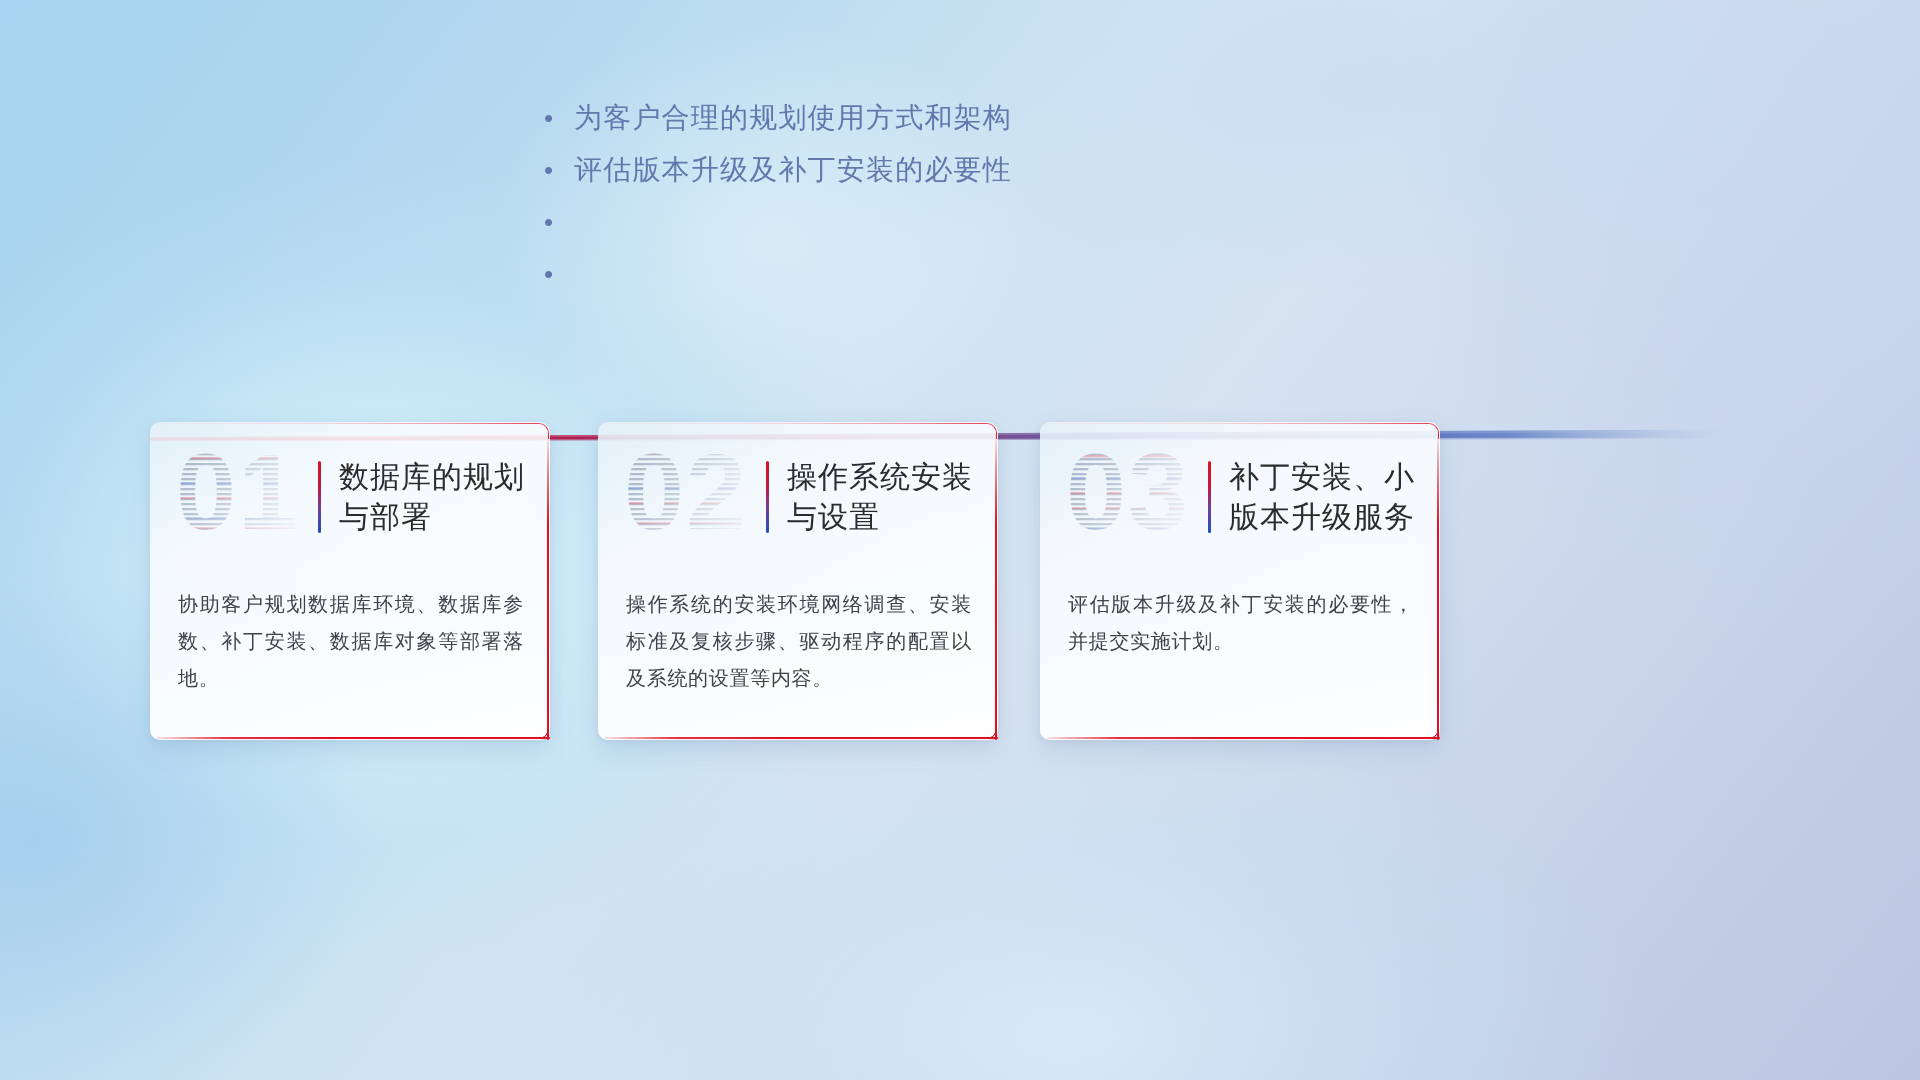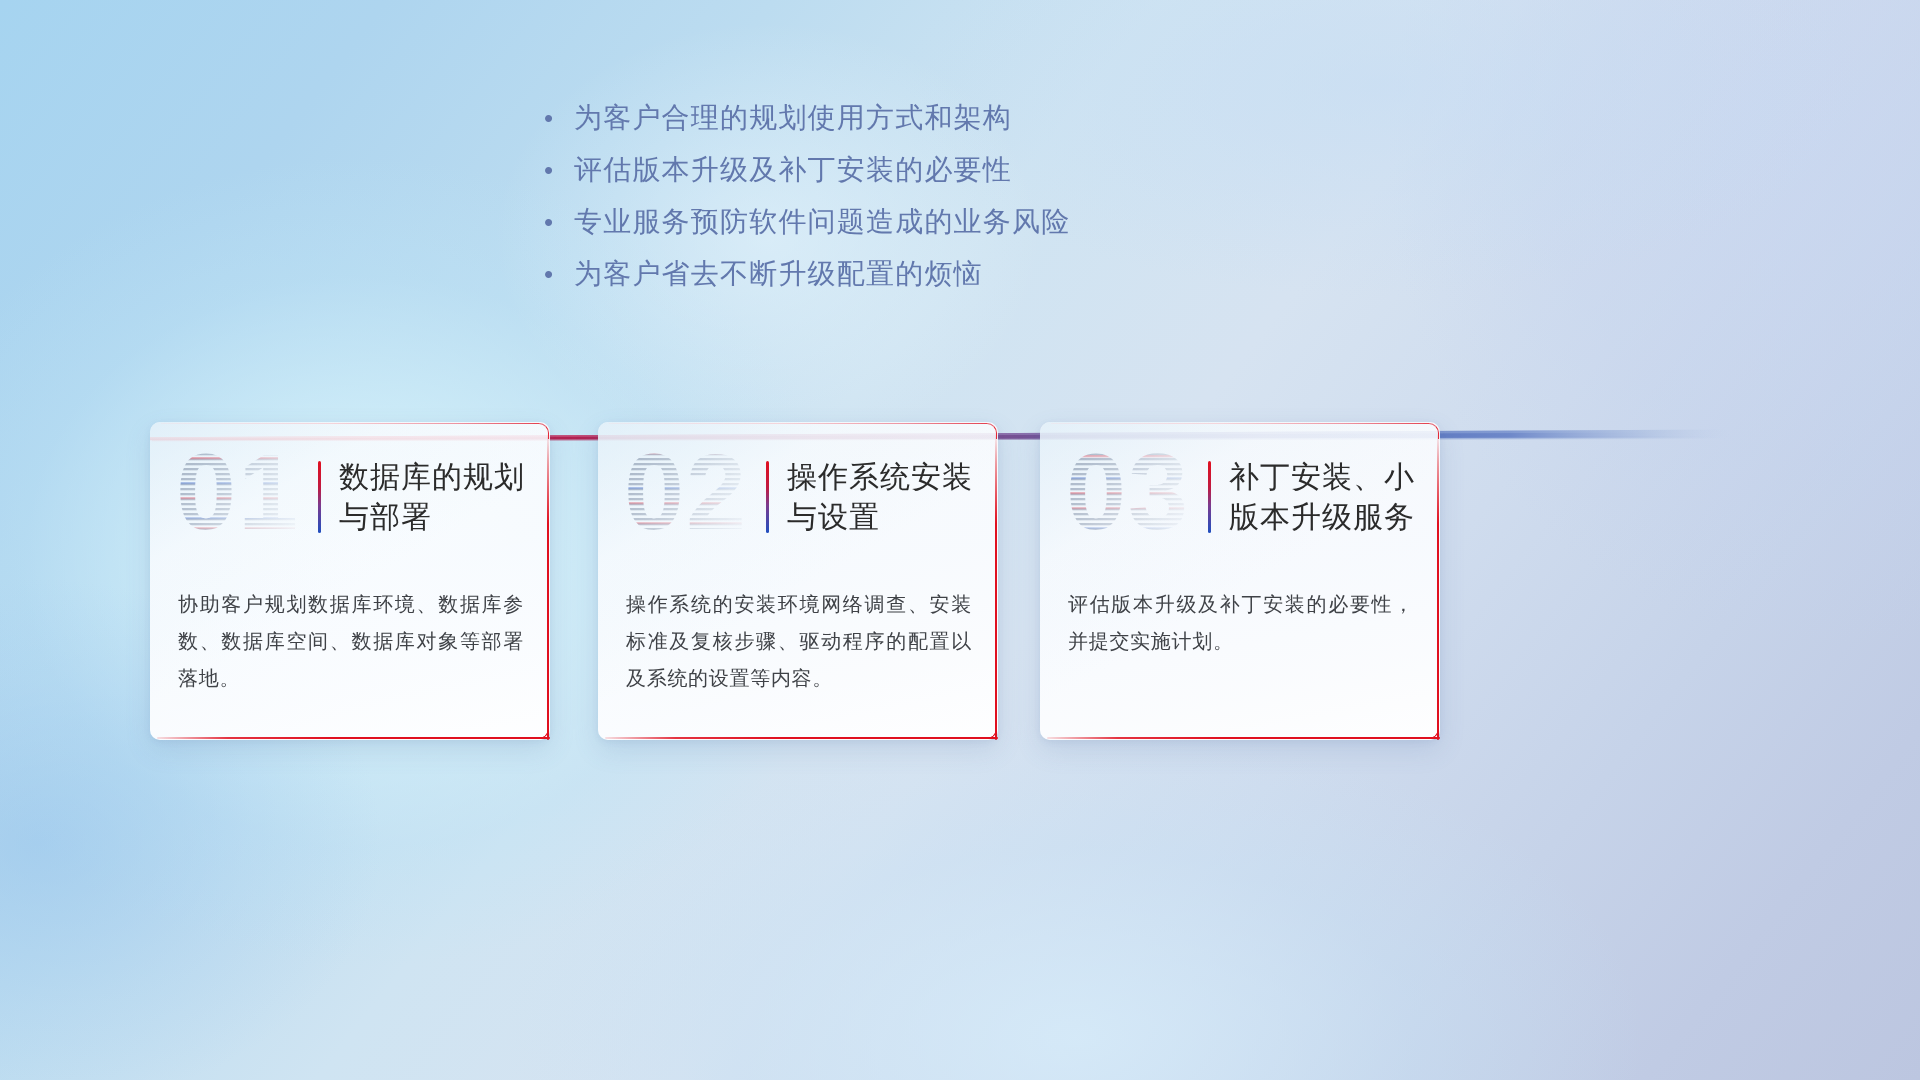--- a/index.html
+++ b/index.html
@@ -269,7 +269,6 @@
   </div>
   <div class="bullet-row">
     <span class="bullet-dot">•</span>
-    <span class="bullet-text">专业服务预防软件问题造成的业务风险</span>
   </div>
   <div class="bullet-row">
     <span class="bullet-dot">•</span>

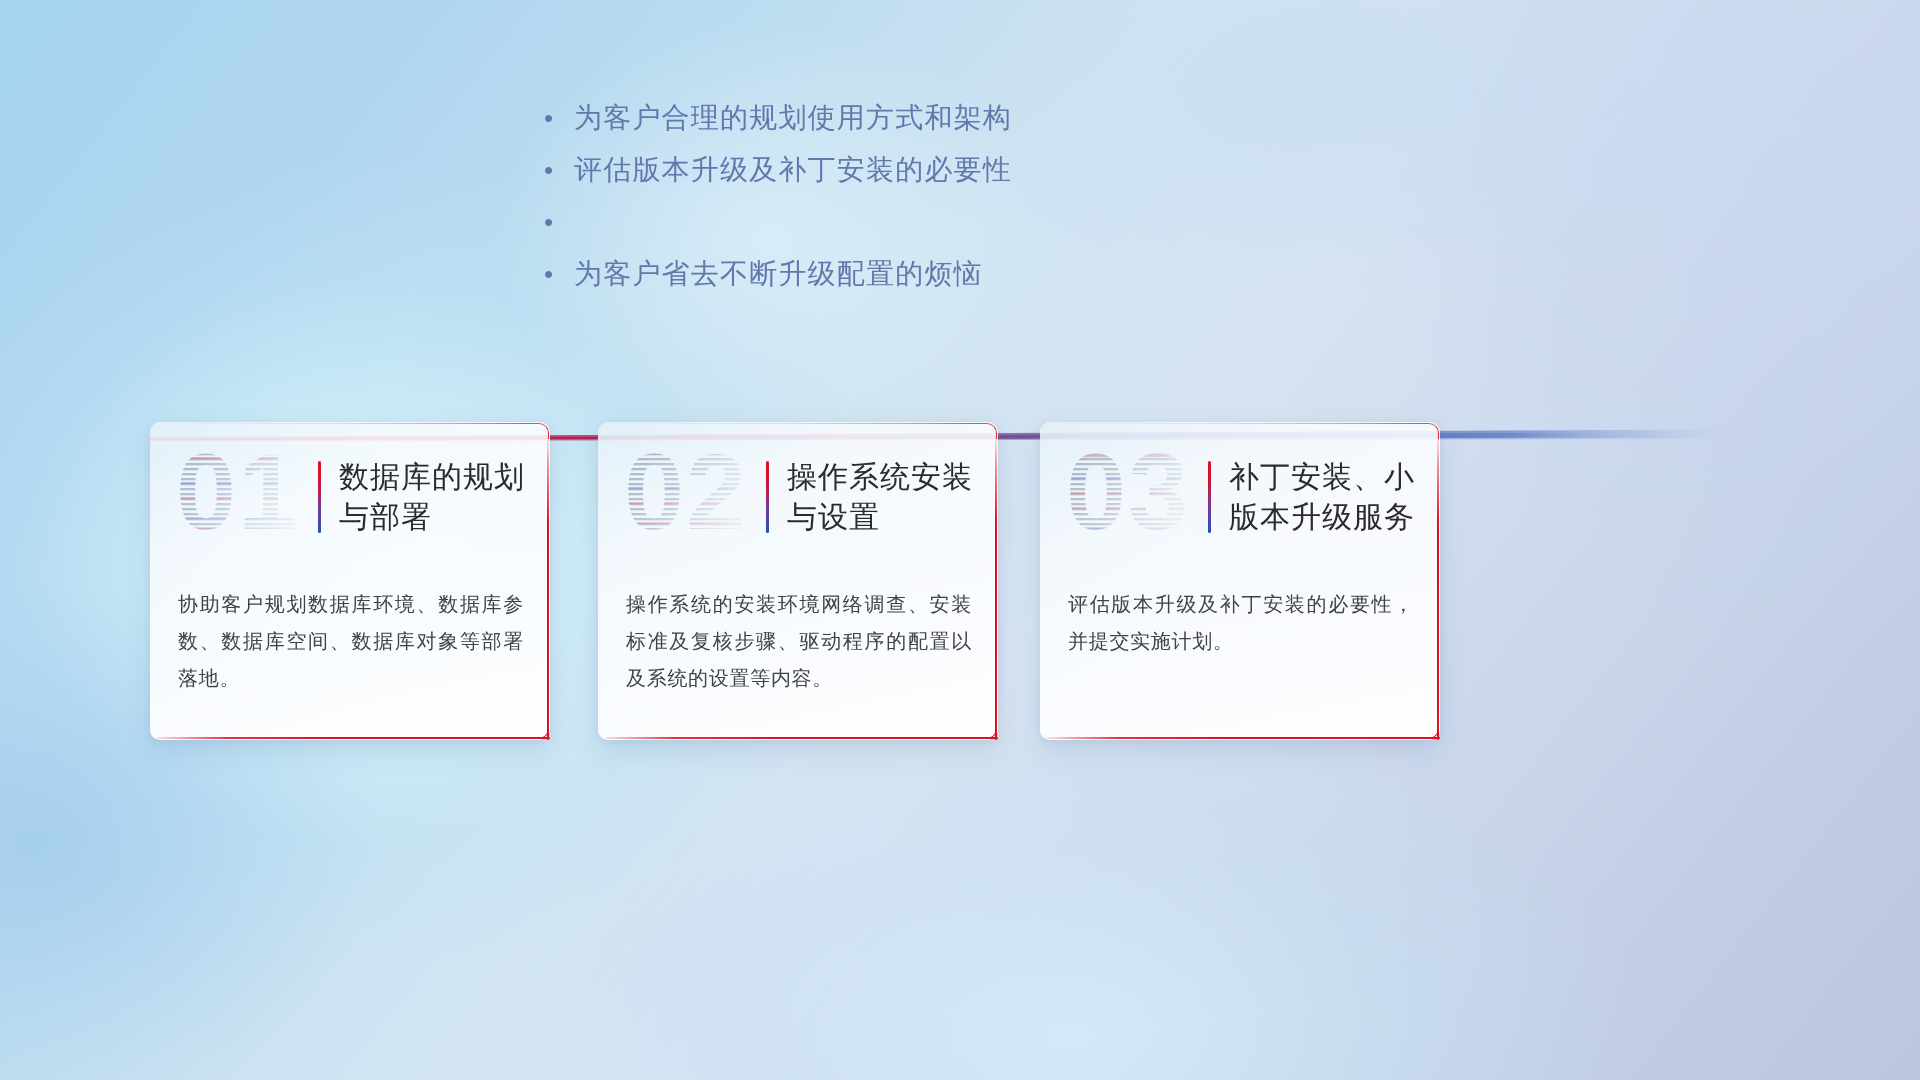--- a/index.html
+++ b/index.html
@@ -272,7 +272,6 @@
   </div>
   <div class="bullet-row">
     <span class="bullet-dot">•</span>
-    <span class="bullet-text">为客户省去不断升级配置的烦恼</span>
   </div>
 </div>
 

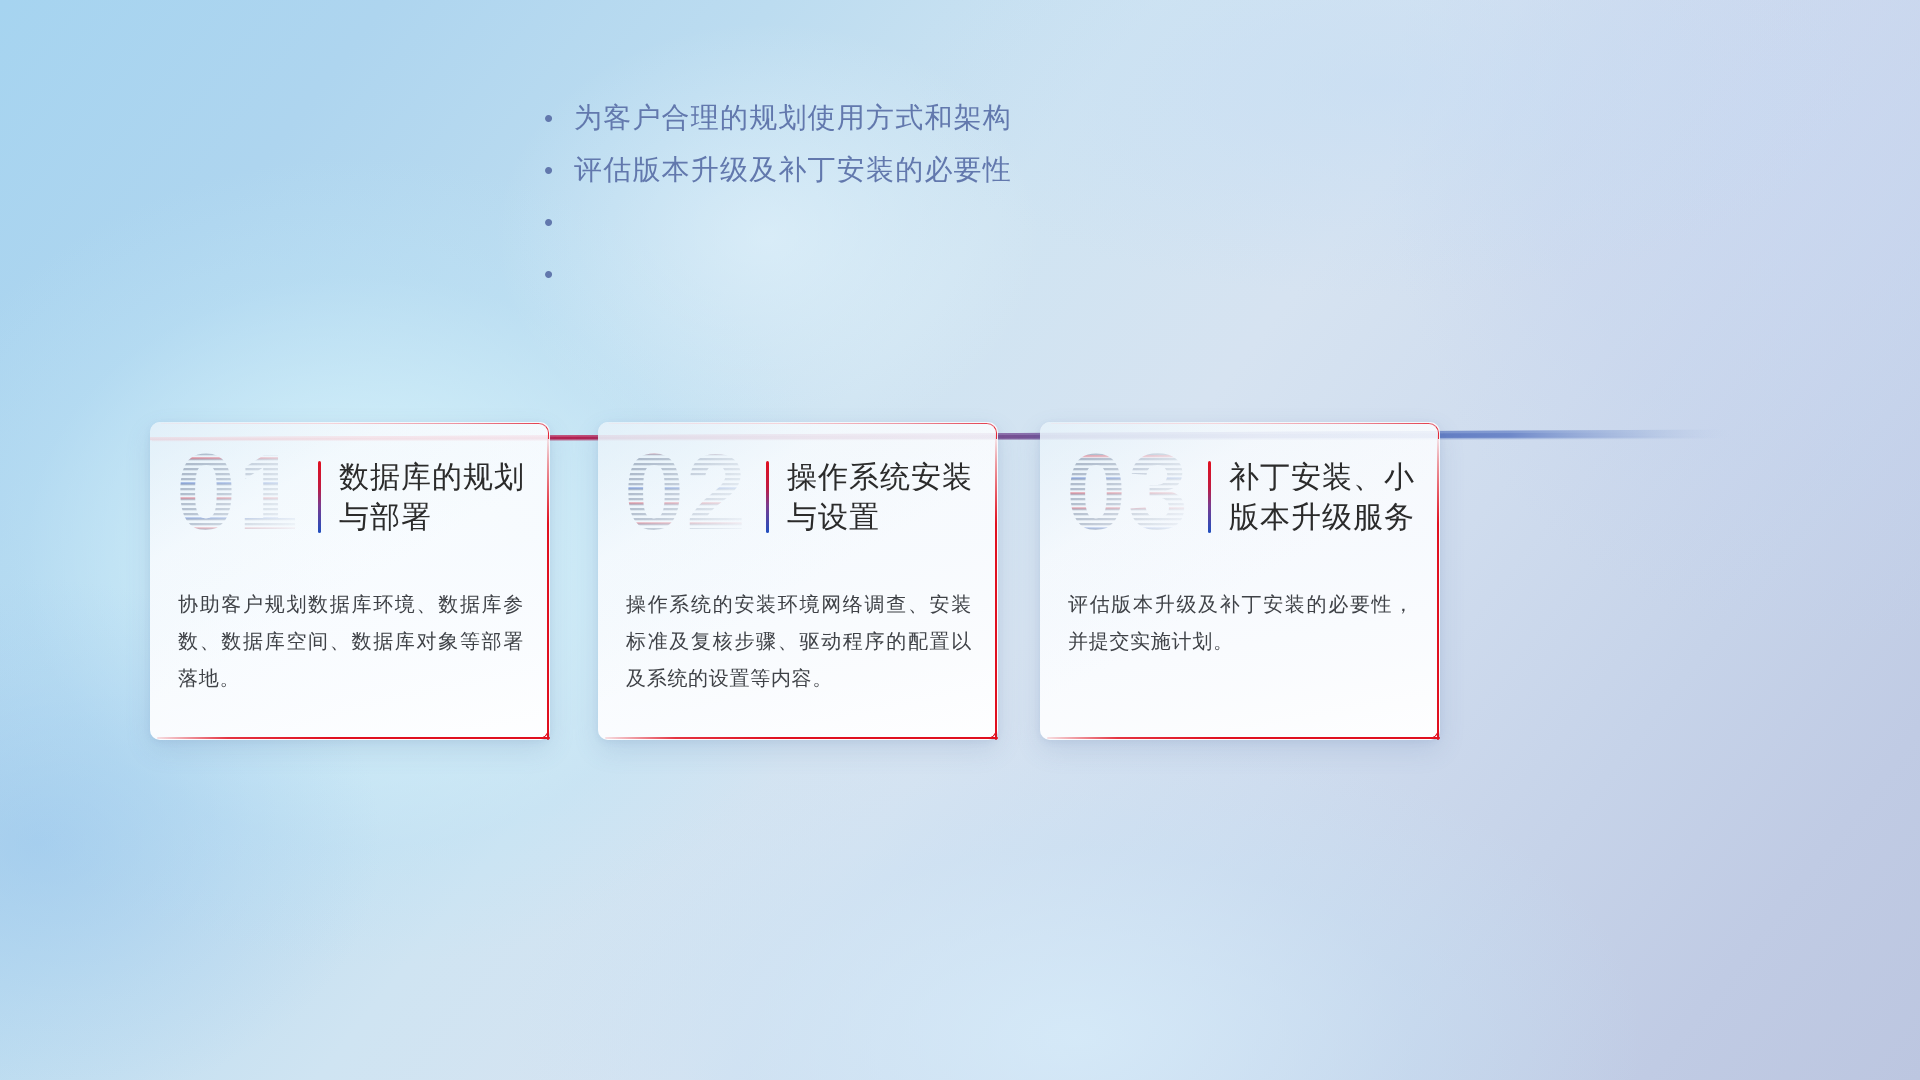--- a/index.html
+++ b/index.html
@@ -354,7 +354,7 @@
         <span>与部署</span>
       </div>
     </div>
-    <div class="card-body">协助客户规划数据库环境、数据库参数、数据库空间、数据库对象等部署落地。</div>
+    <div class="card-body">协助客户规划数据库环境、数据库参数、补丁安装、数据库对象等部署落地。</div>
   </div>
 
   <div class="card card-3">

